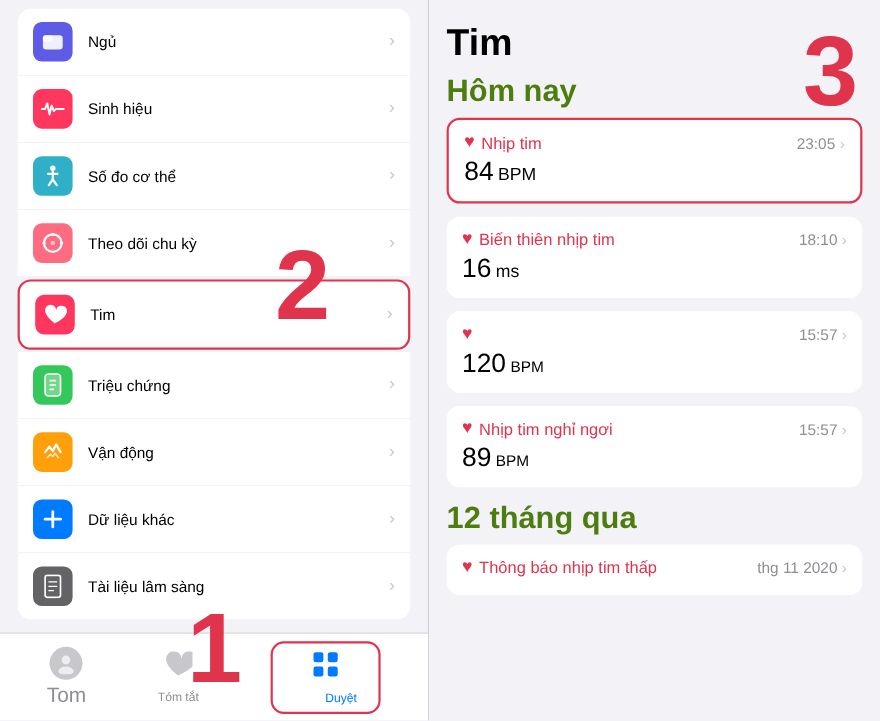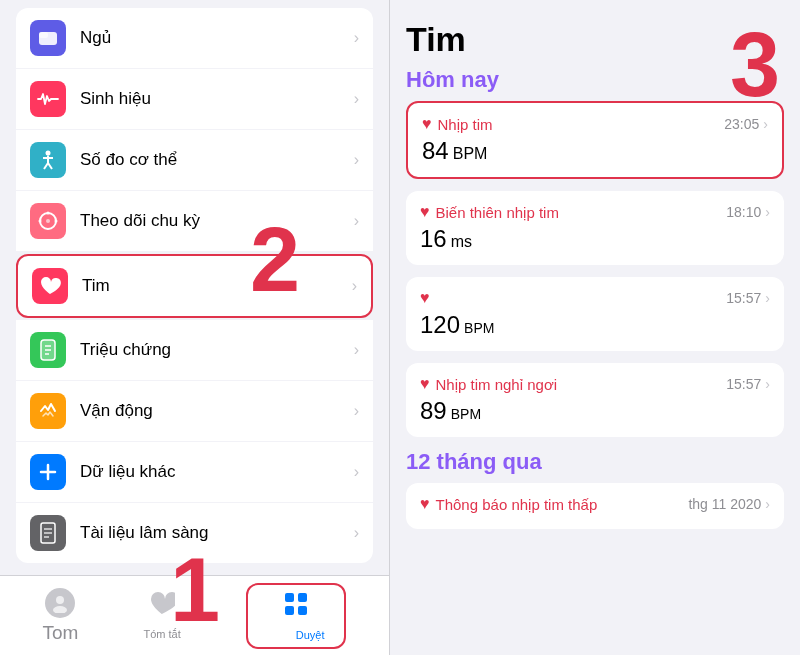--- a/index.html
+++ b/index.html
@@ -68,7 +68,7 @@
 
     .menu-label {
       flex: 1;
-      font-size: 17px;
+      font-size: 14px;
       color: #000;
       font-weight: 400;
     }

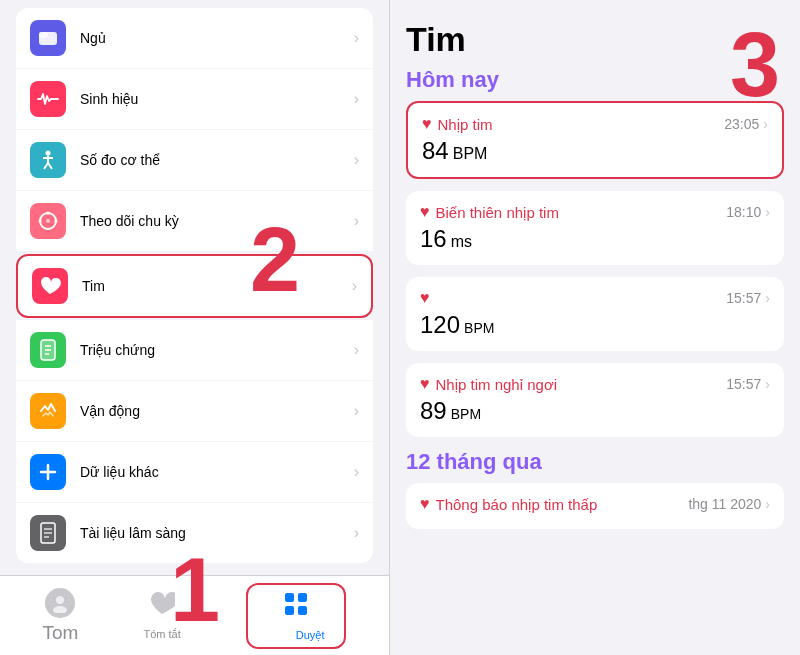--- a/index.html
+++ b/index.html
@@ -157,9 +157,9 @@
     }
 
     .section-header {
-      font-size: 22px;
+      font-size: 28px;
       font-weight: 600;
-      color: #8b5cf6;
+      color: #4d7c0f;
       margin: 8px 0 8px 0;
     }
 

